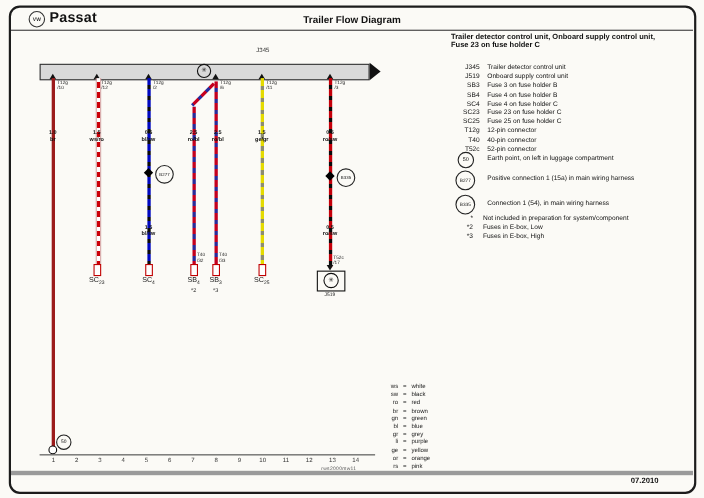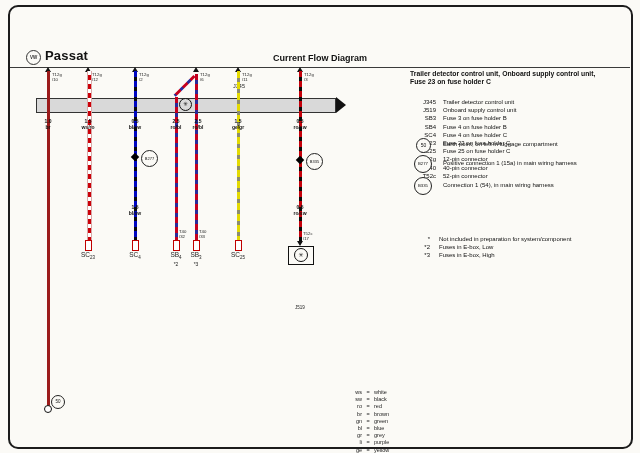--- a/index.html
+++ b/index.html
@@ -5,7 +5,7 @@
   html,body{margin:0;padding:0;background:#e8e8e4;}
   .page{position:relative;width:640px;height:453px;background:#fbfaf6;font-family:"Liberation Sans",sans-serif;color:#111;overflow:hidden;}
   .frame{position:absolute;left:8px;top:5px;width:621px;height:440px;border:2px solid #1c1c1c;border-radius:10px;}
-  .abs{position:absolute;margin-top:40px;}
+  .abs{position:absolute;}
   
   .brand{font-size:13px;font-weight:bold;letter-spacing:.2px;}
   .ctitle{width:640px;text-align:center;font-size:9px;font-weight:bold;}

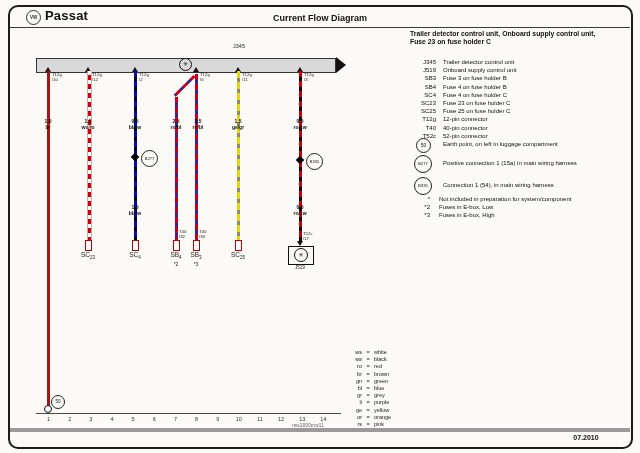--- a/index.html
+++ b/index.html
@@ -68,7 +68,7 @@
 
   <div class="abs" style="left:26px;top:10px;width:13px;height:13px;border:1.5px solid #333;border-radius:50%;font-size:4.5px;font-weight:bold;text-align:center;line-height:13px;color:#333;">VW</div>
   <div class="abs brand" style="left:45px;top:8px;">Passat</div>
-  <div class="abs ctitle" style="left:0;top:13px;">Current Flow Diagram</div>
+  <div class="abs ctitle" style="left:0;top:13px;">Trailer Flow Diagram</div>
   <div class="abs hrule" style="left:10px;top:27px;width:620px;"></div>
 
   <div class="abs ptitle" style="left:410px;top:30px;width:225px;">

